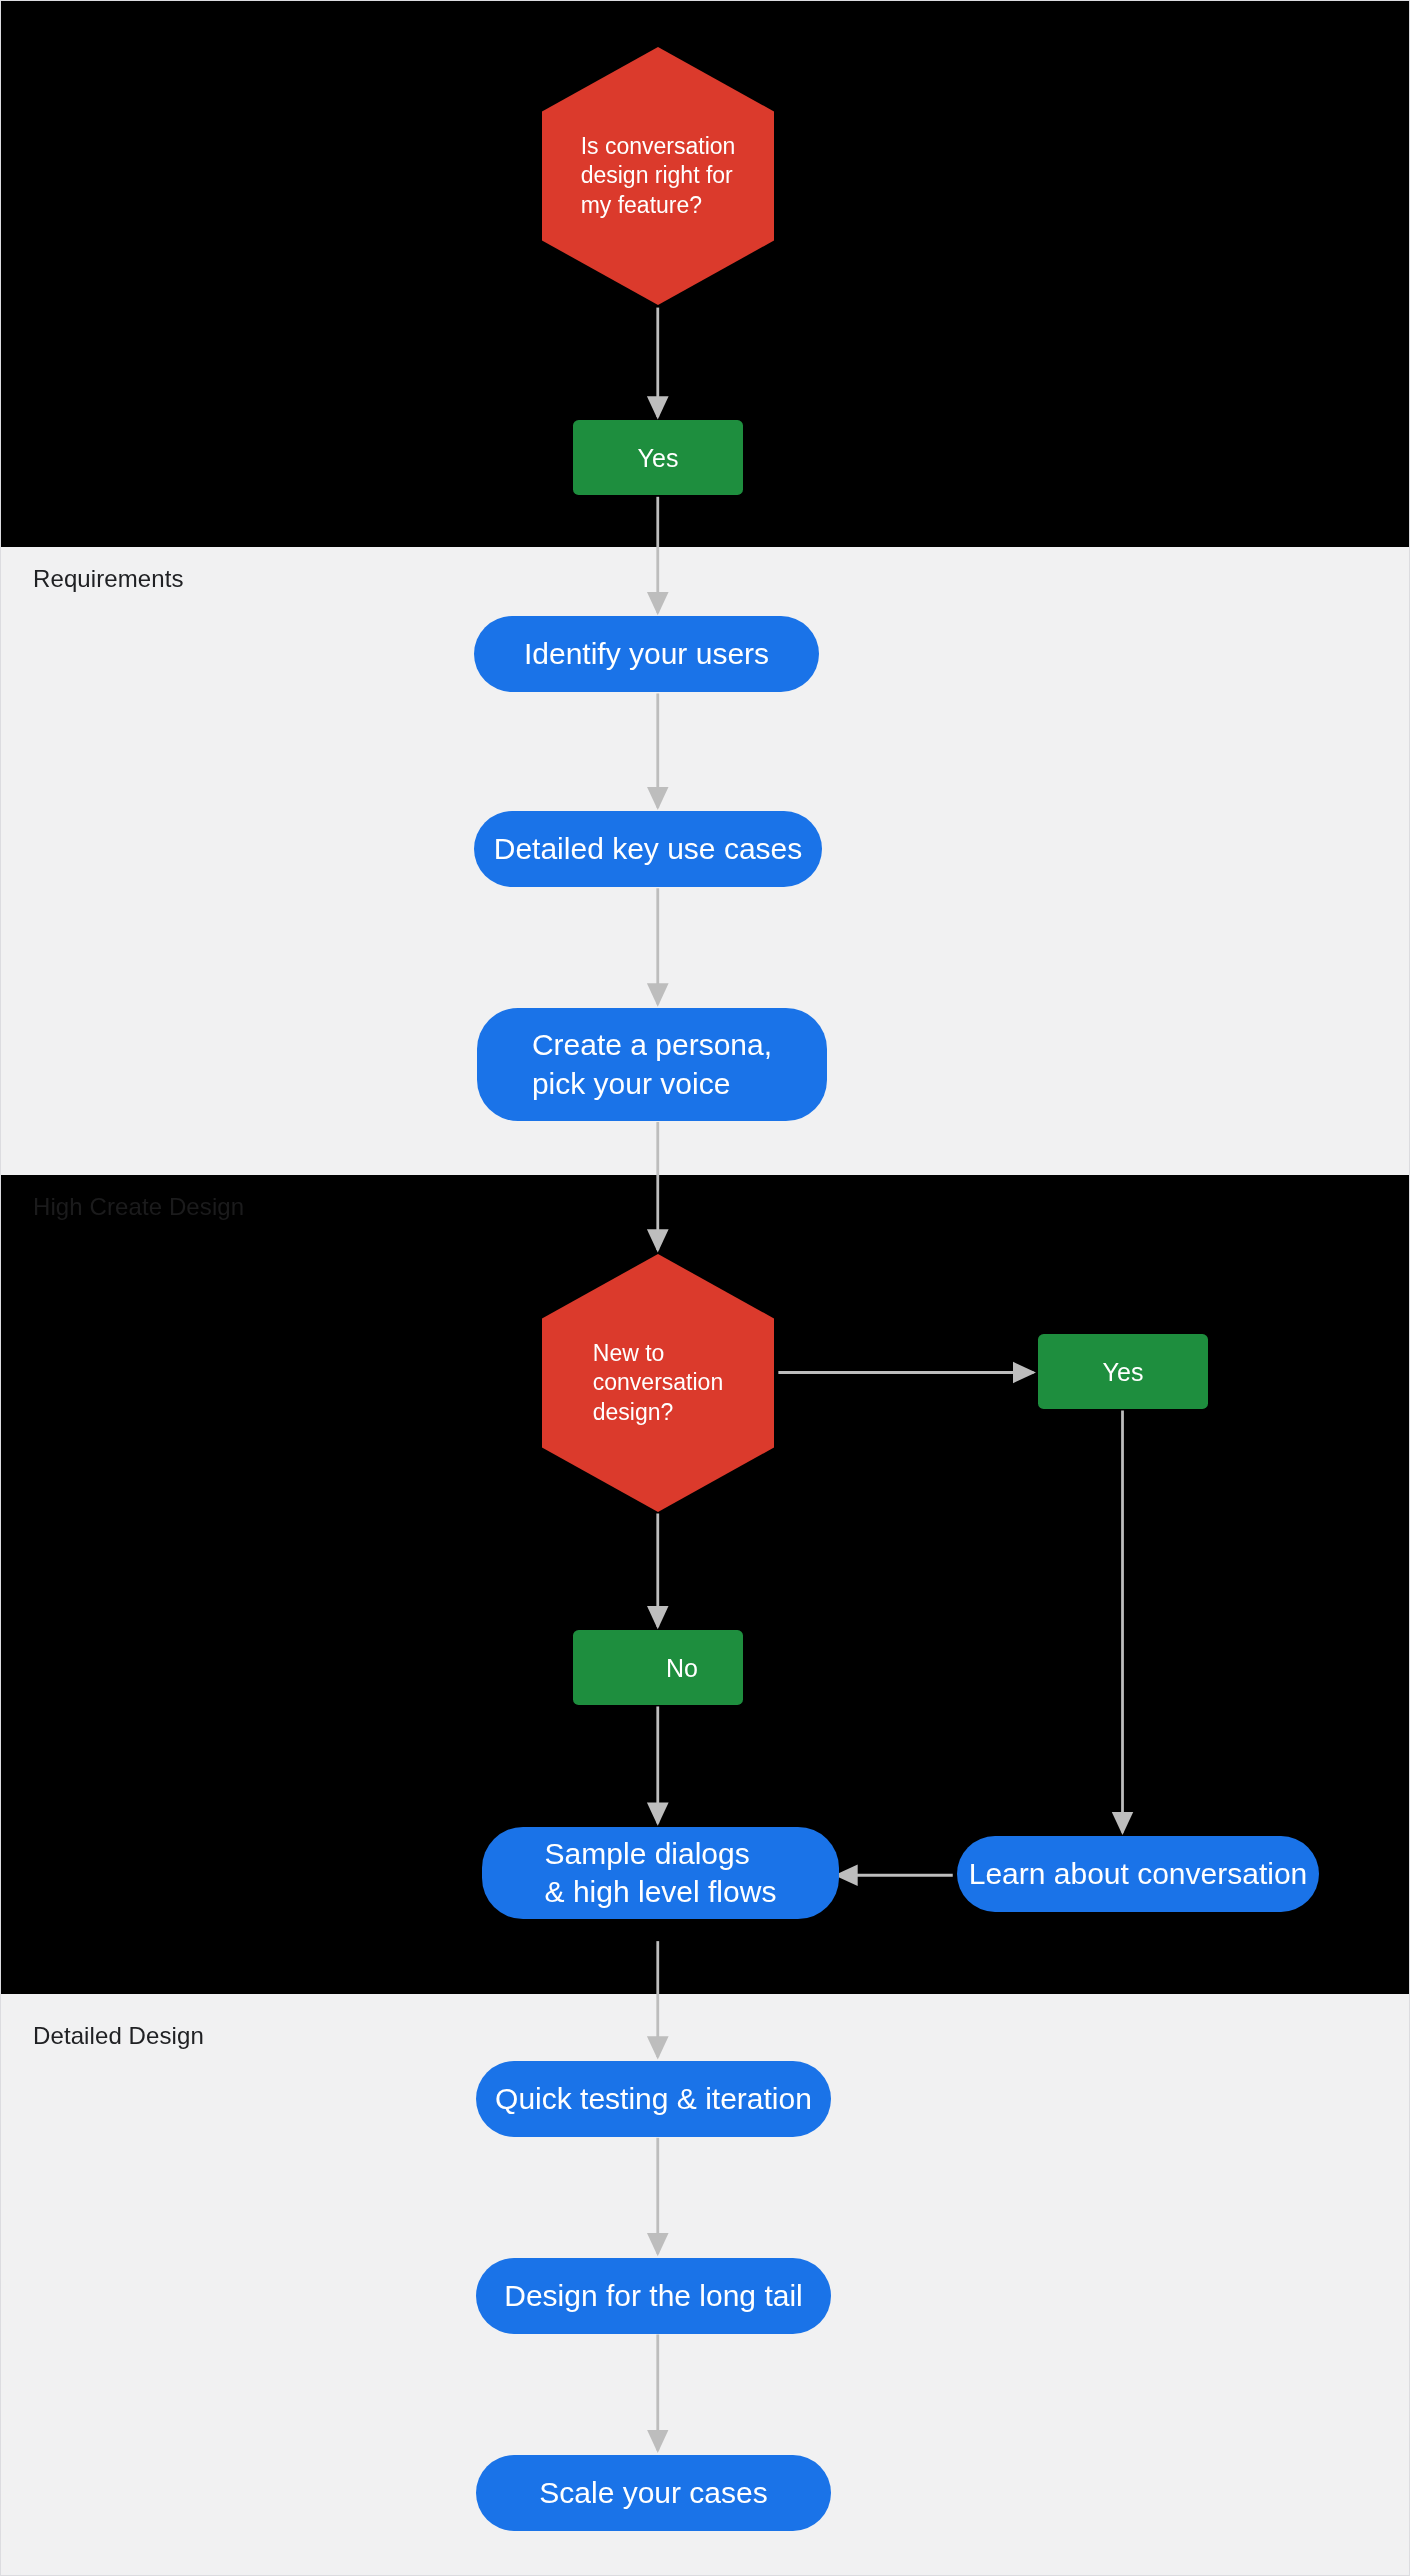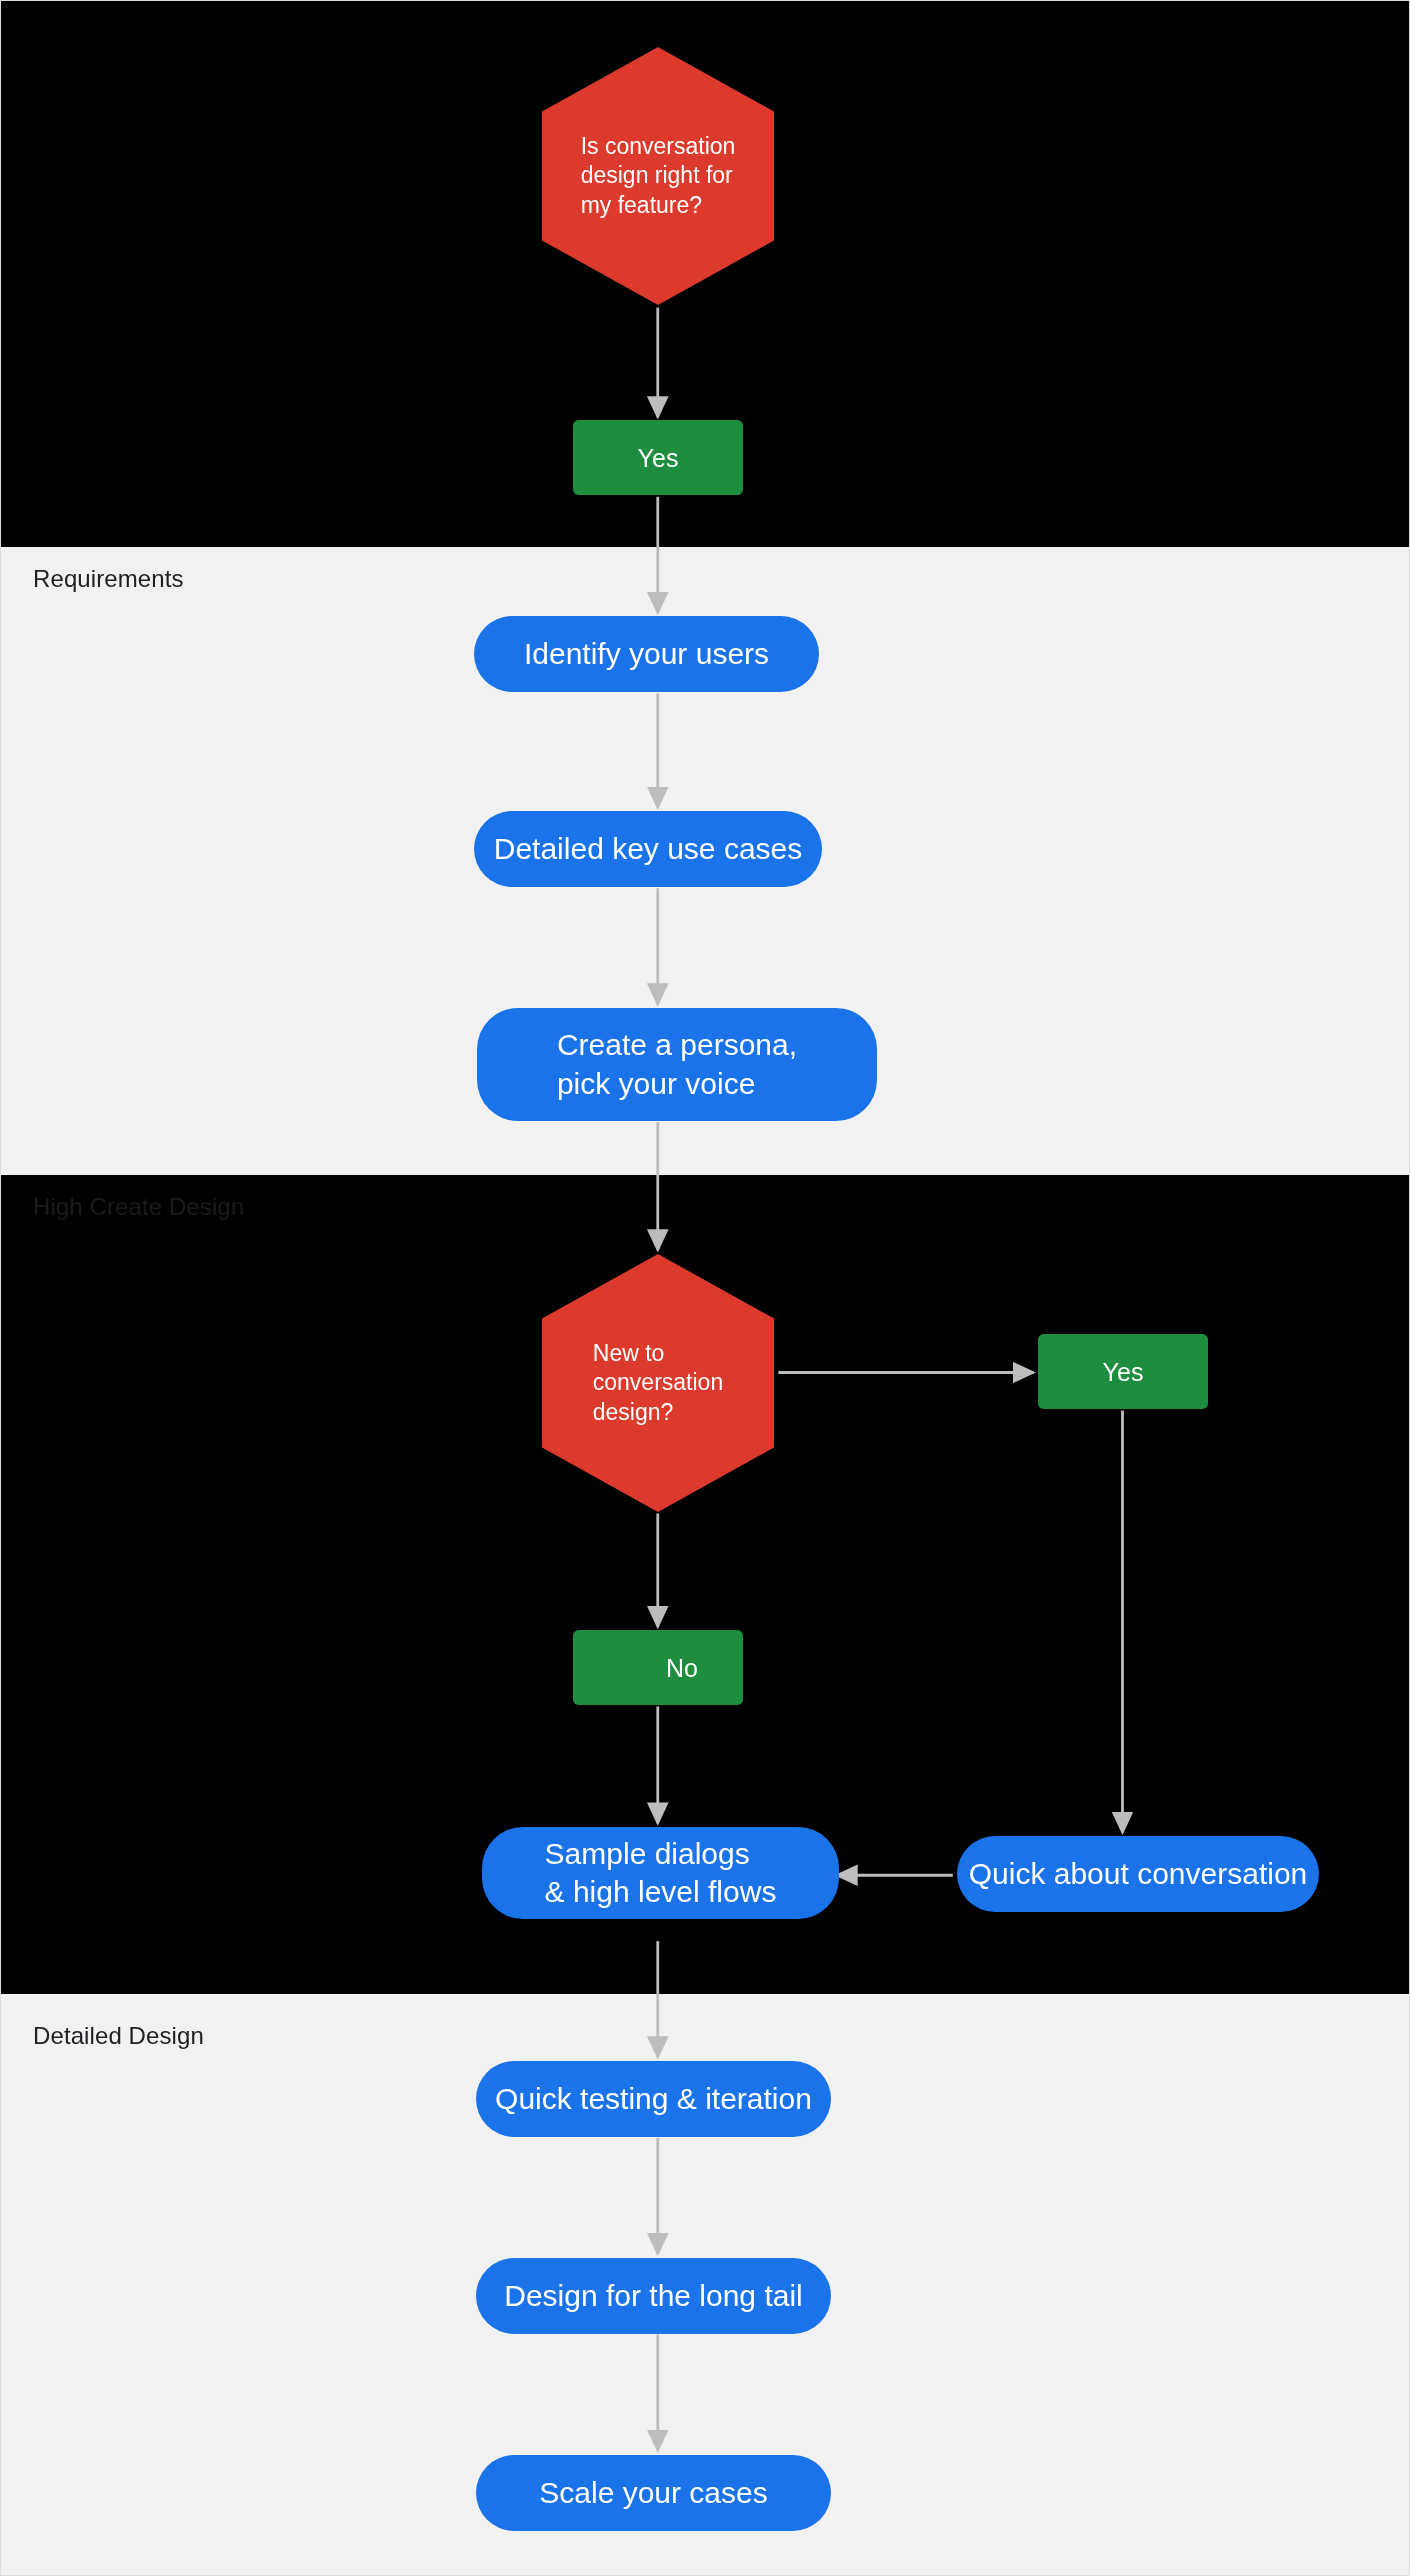--- a/index.html
+++ b/index.html
@@ -95,7 +95,7 @@
   }
   #node-identify-users   { left: 473px;  top: 615px;  width: 345px; height: 76px; }
   #node-key-use-cases    { left: 473px;  top: 810px;  width: 348px; height: 76px; }
-  #node-persona-voice    { left: 476px;  top: 1007px; width: 400px; height: 113px; }
+  #node-persona-voice    { left: 476px;  top: 1007px; width: 350px; height: 113px; }
   #node-sample-dialogs   { left: 473px;  top: 1826px; width: 357px; height: 92px; margin-left: 8px; }
   #node-learn-about      { left: 956px; top: 1835px; width: 362px; height: 76px; }
   #node-quick-testing    { left: 475px;  top: 2060px; width: 355px; height: 76px; }

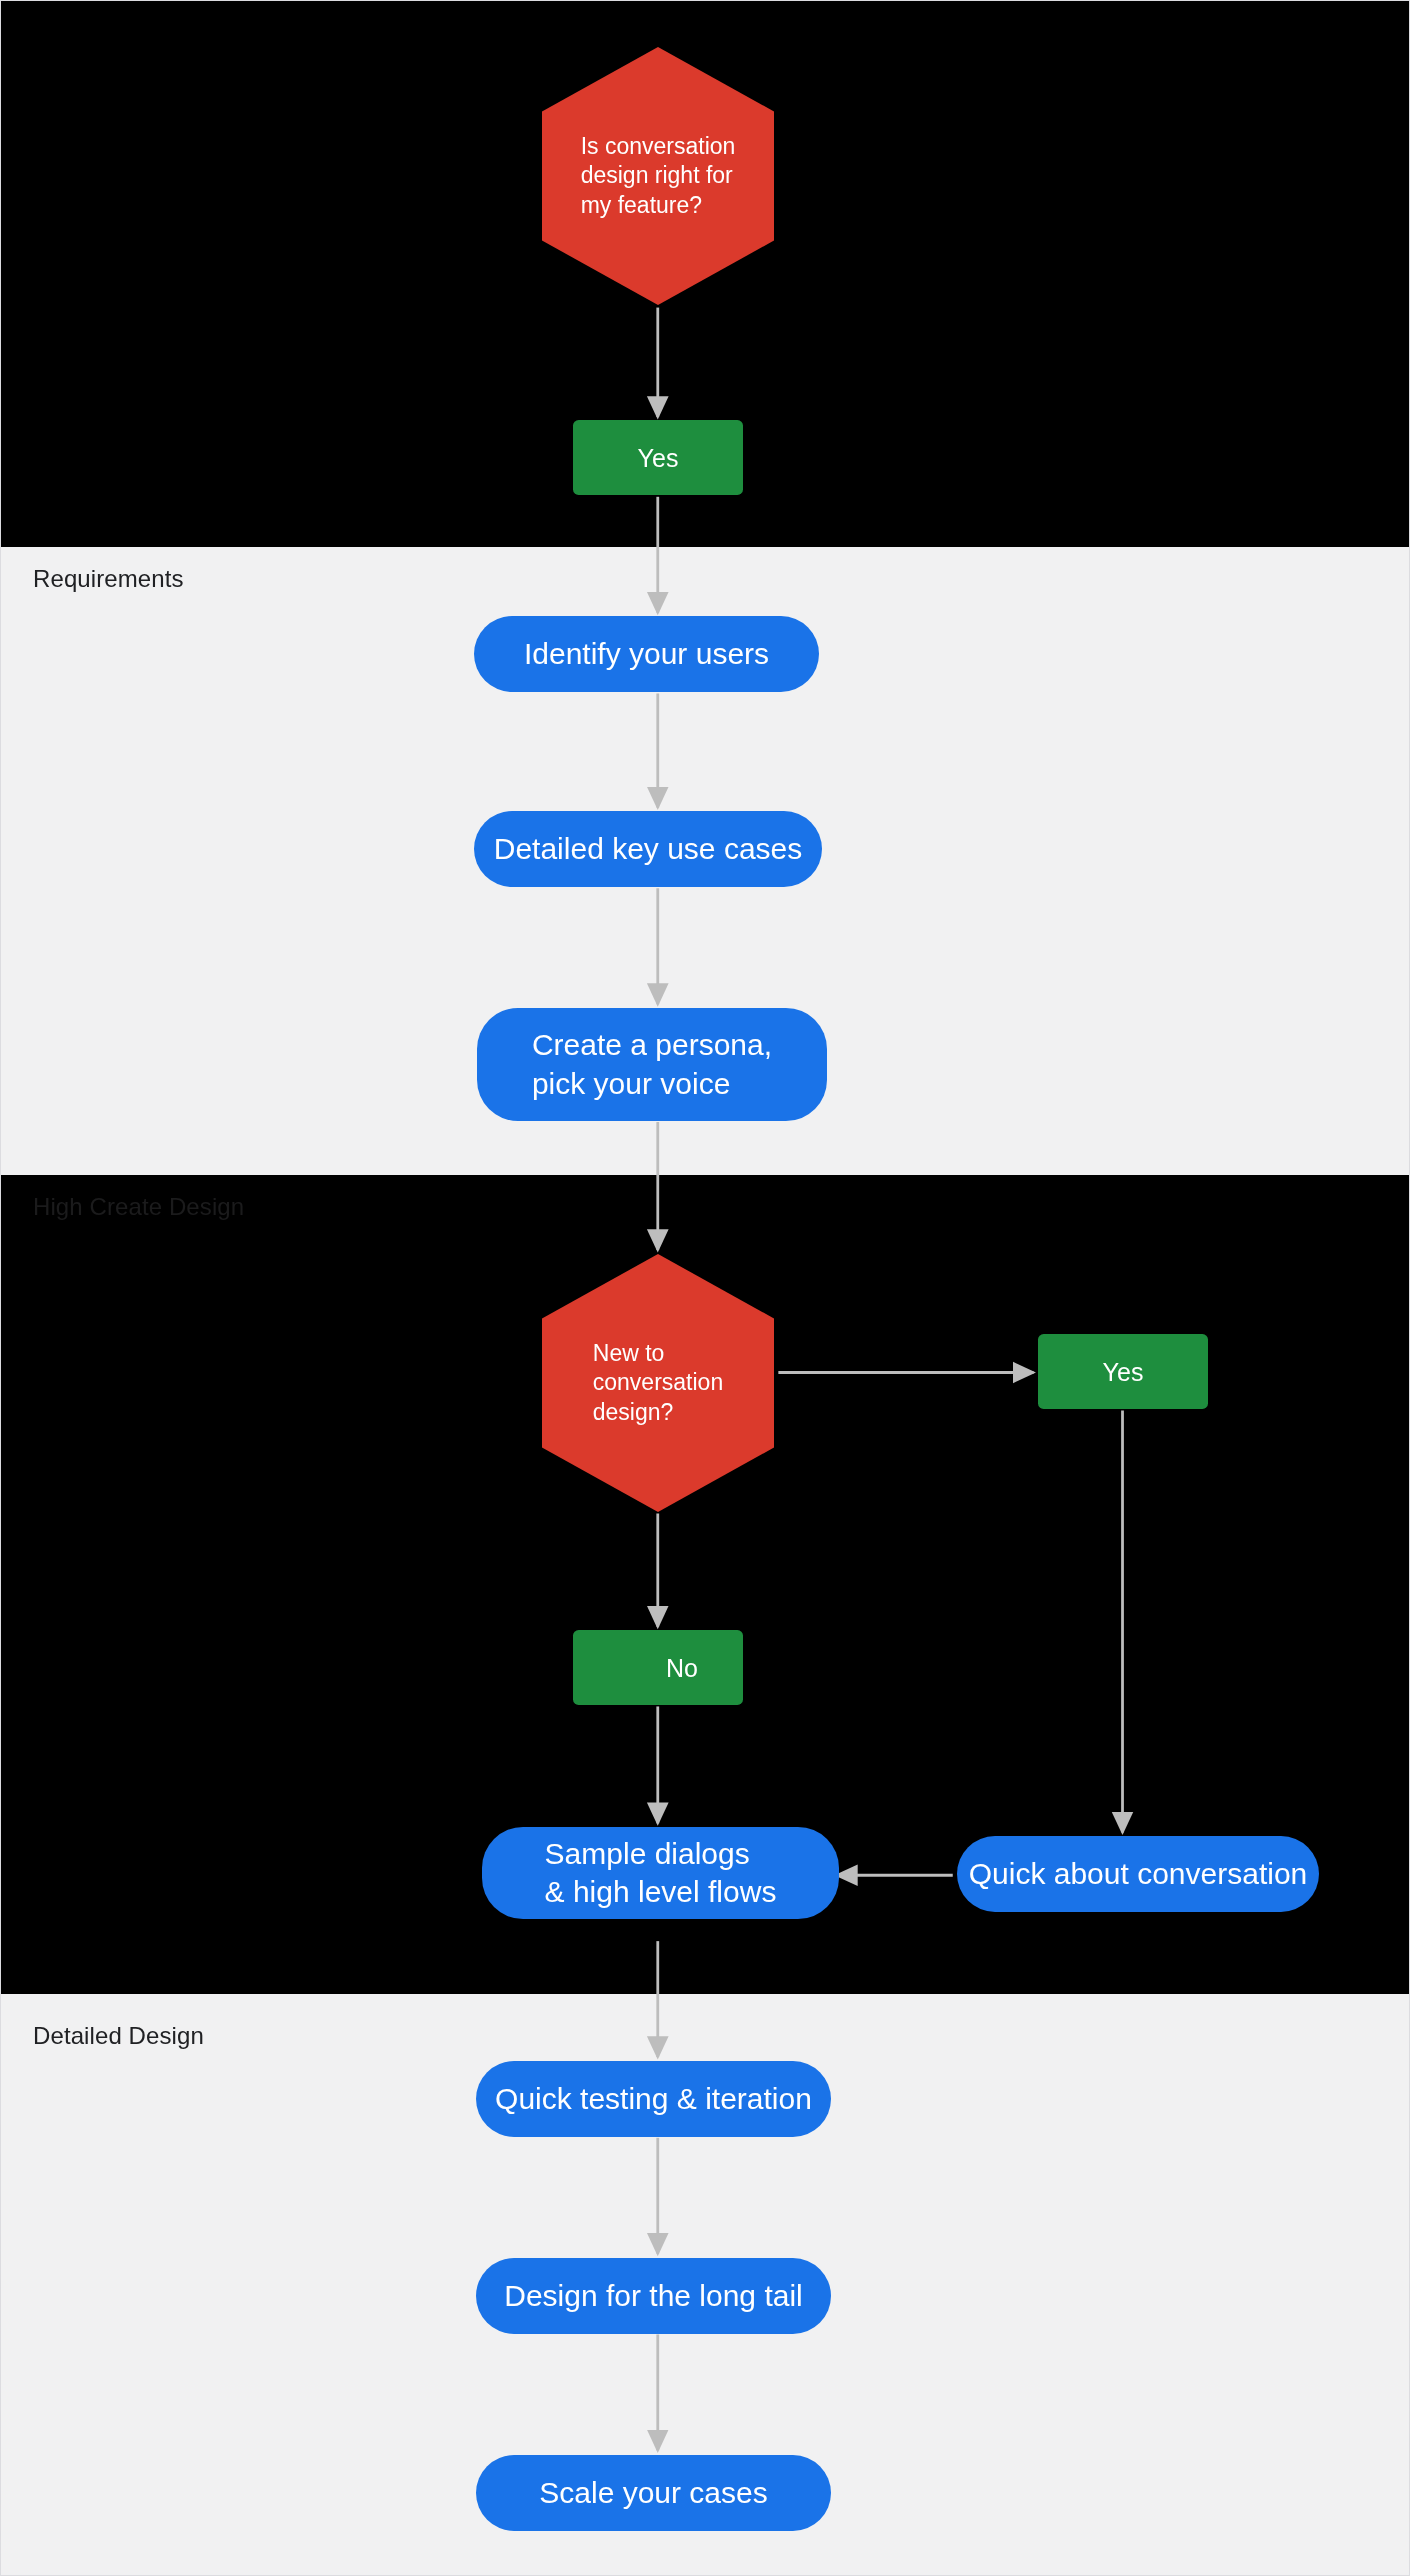--- a/index.html
+++ b/index.html
@@ -203,7 +203,7 @@
   </div>
 
   <div class="node pill-blue" id="node-learn-about">
-    <span class="node-label">Quick about conversation</span>
+    <span class="node-label">Learn about conversation</span>
   </div>
 
   <div class="node pill-blue" id="node-quick-testing">

